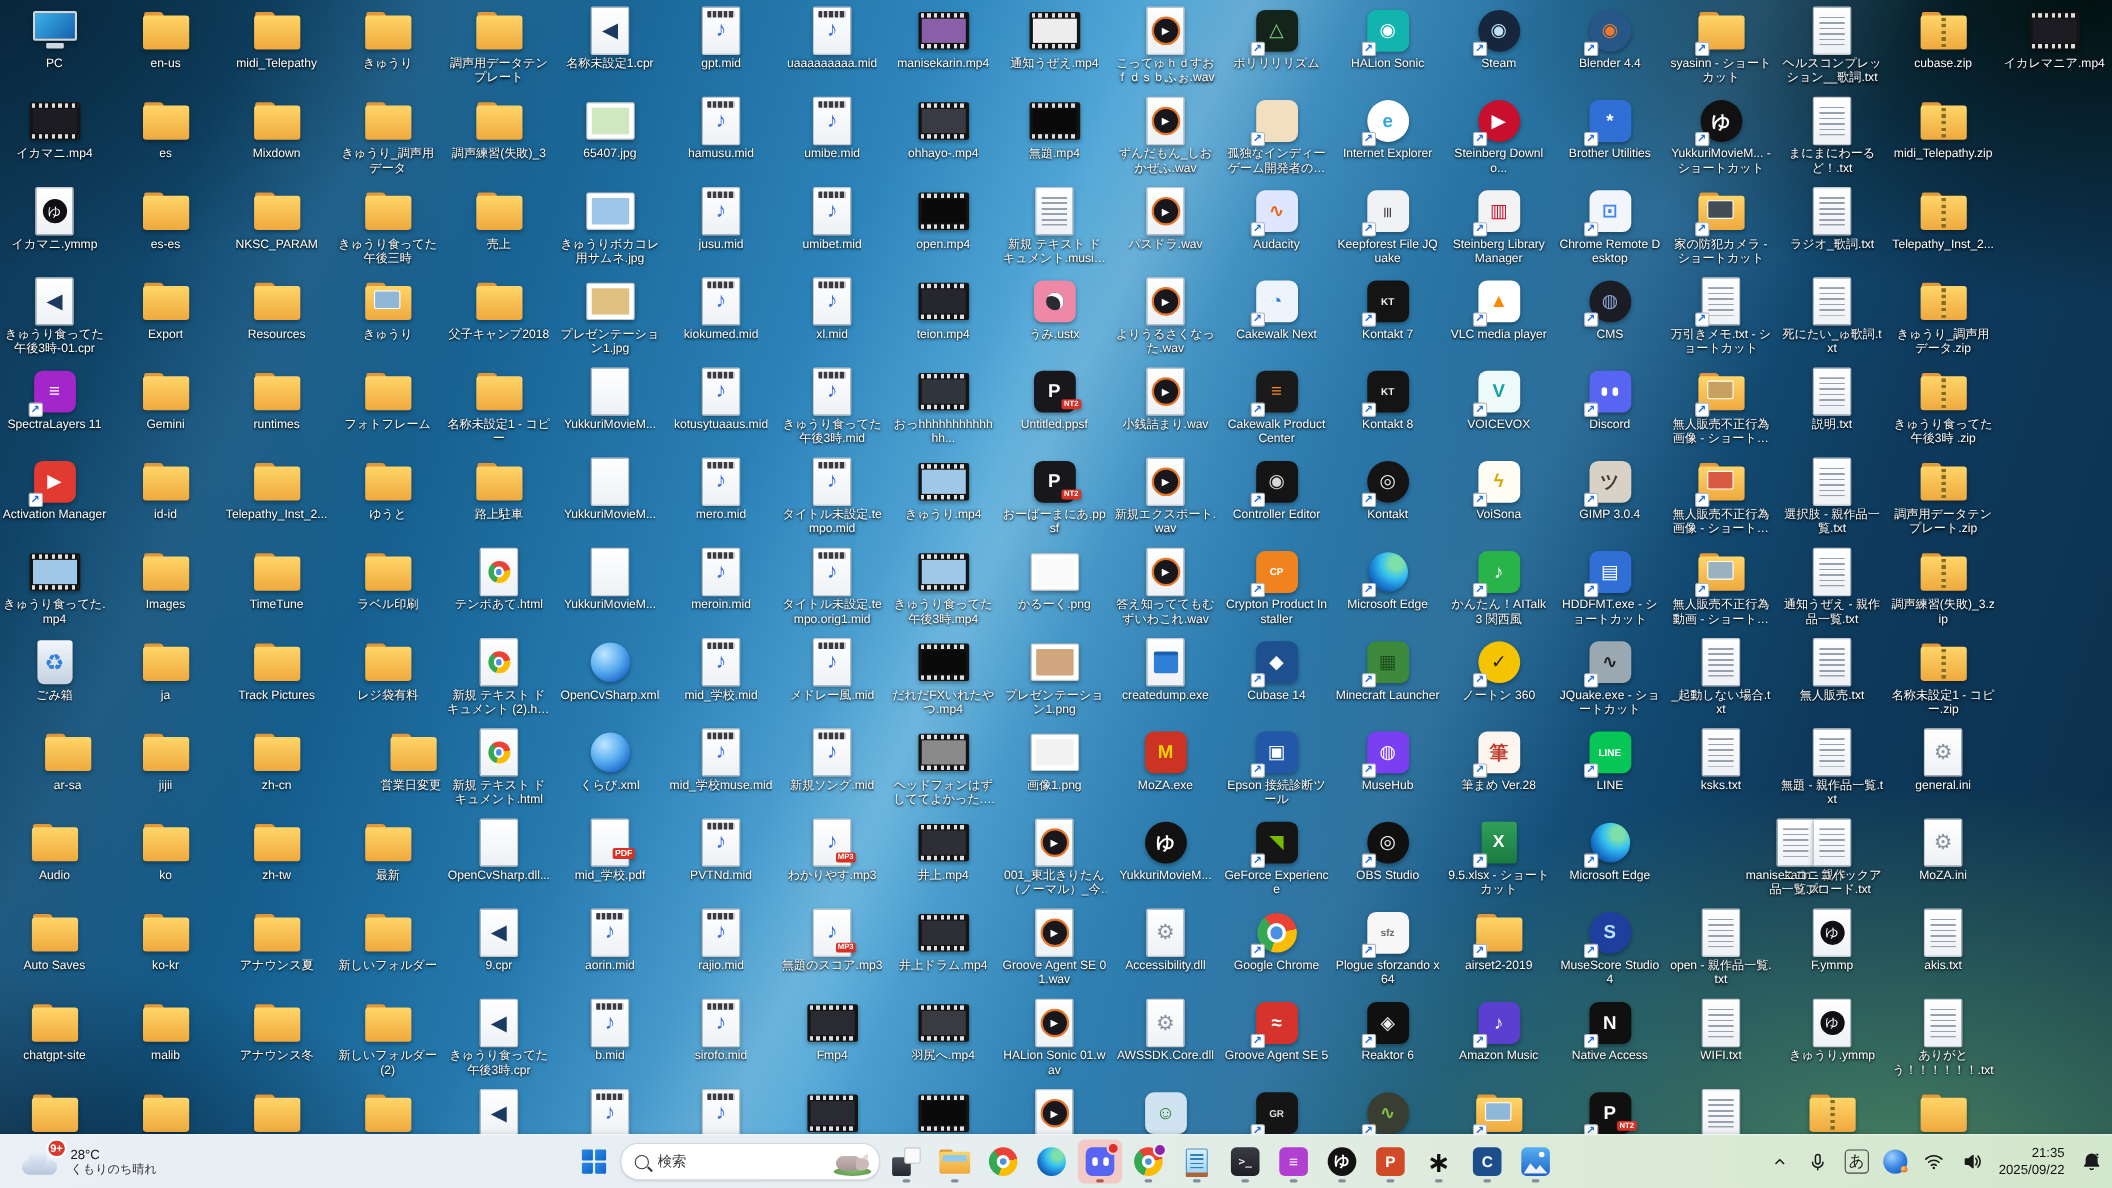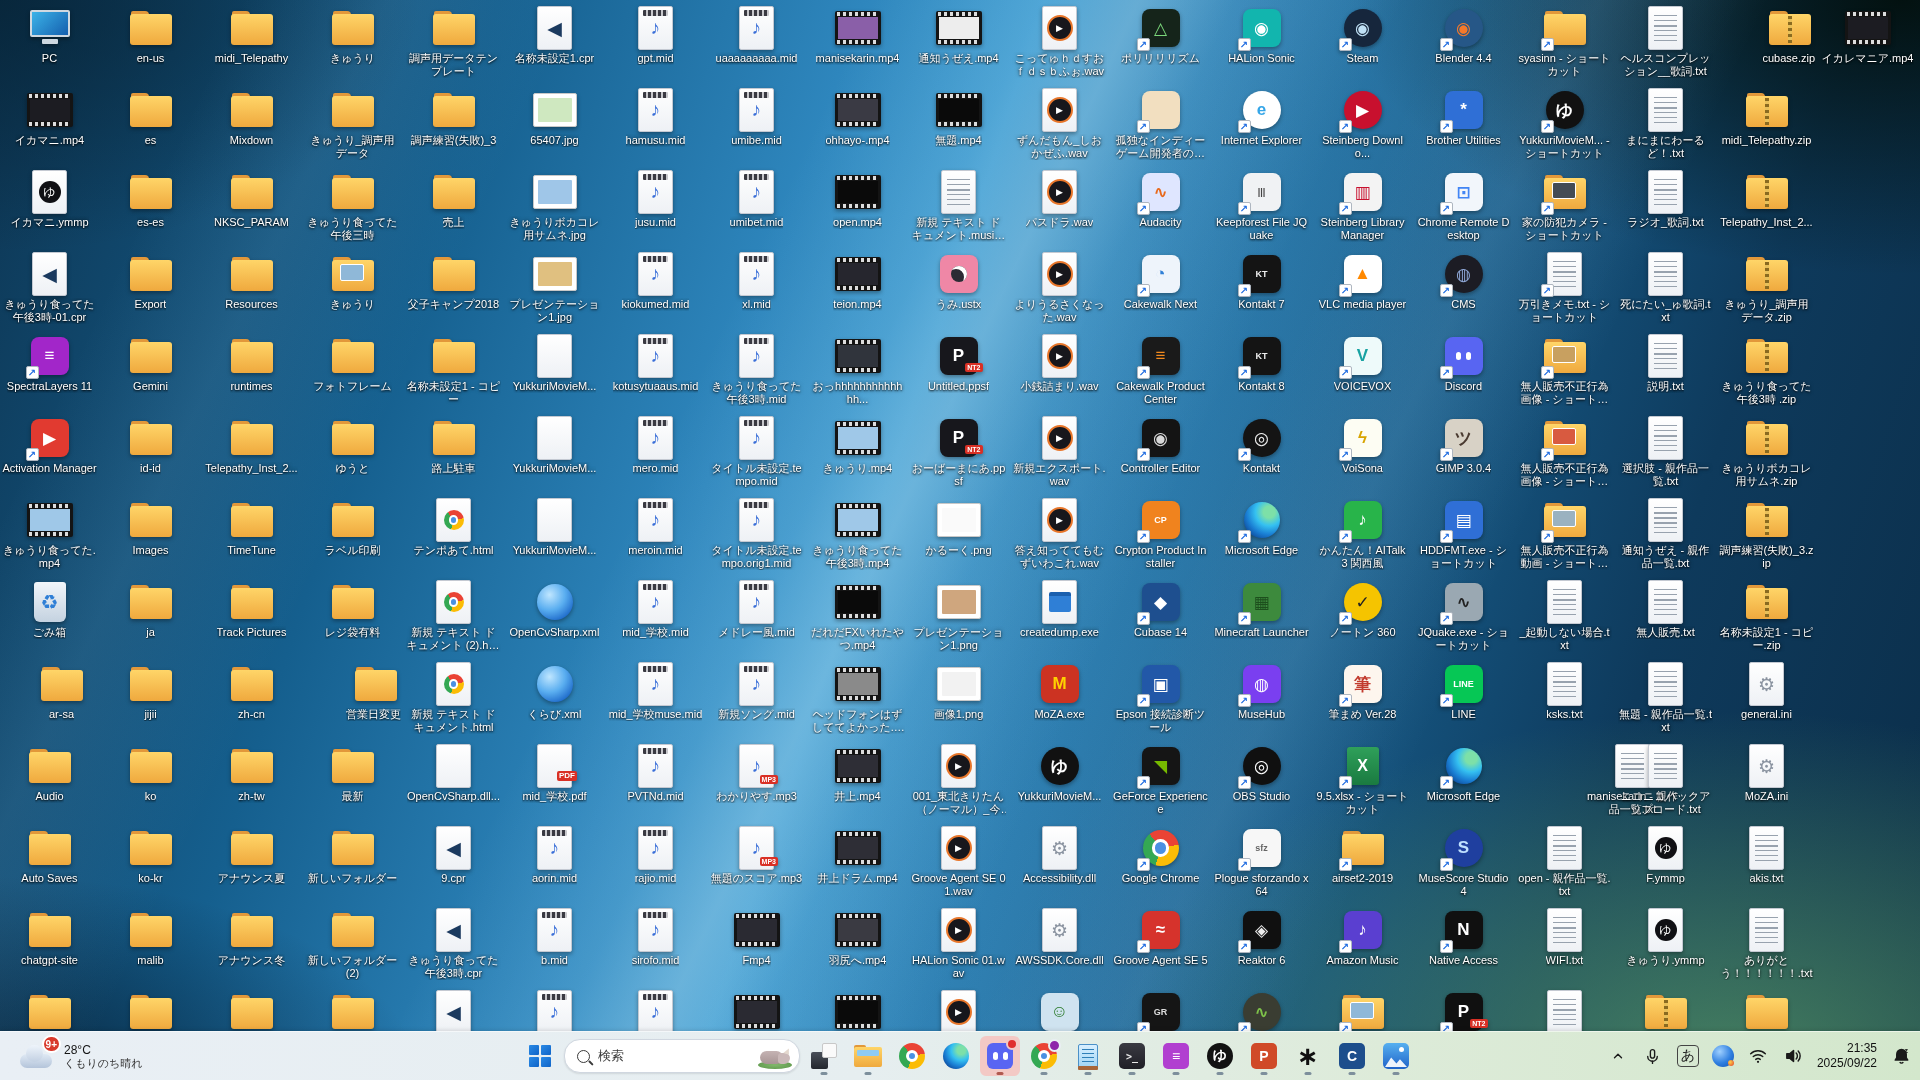--- a/index.html
+++ b/index.html
@@ -1995,7 +1995,7 @@
         </div>
         <div class="lb"></div>
       </div>
-      <div class="di" style="left: 1718px; top: 6px; align-items: flex-end;">
+      <div class="di" style="left: 1718px; top: 6px;">
         <div class="ic">
           <div class="fold">
             <i class="ftab"></i>

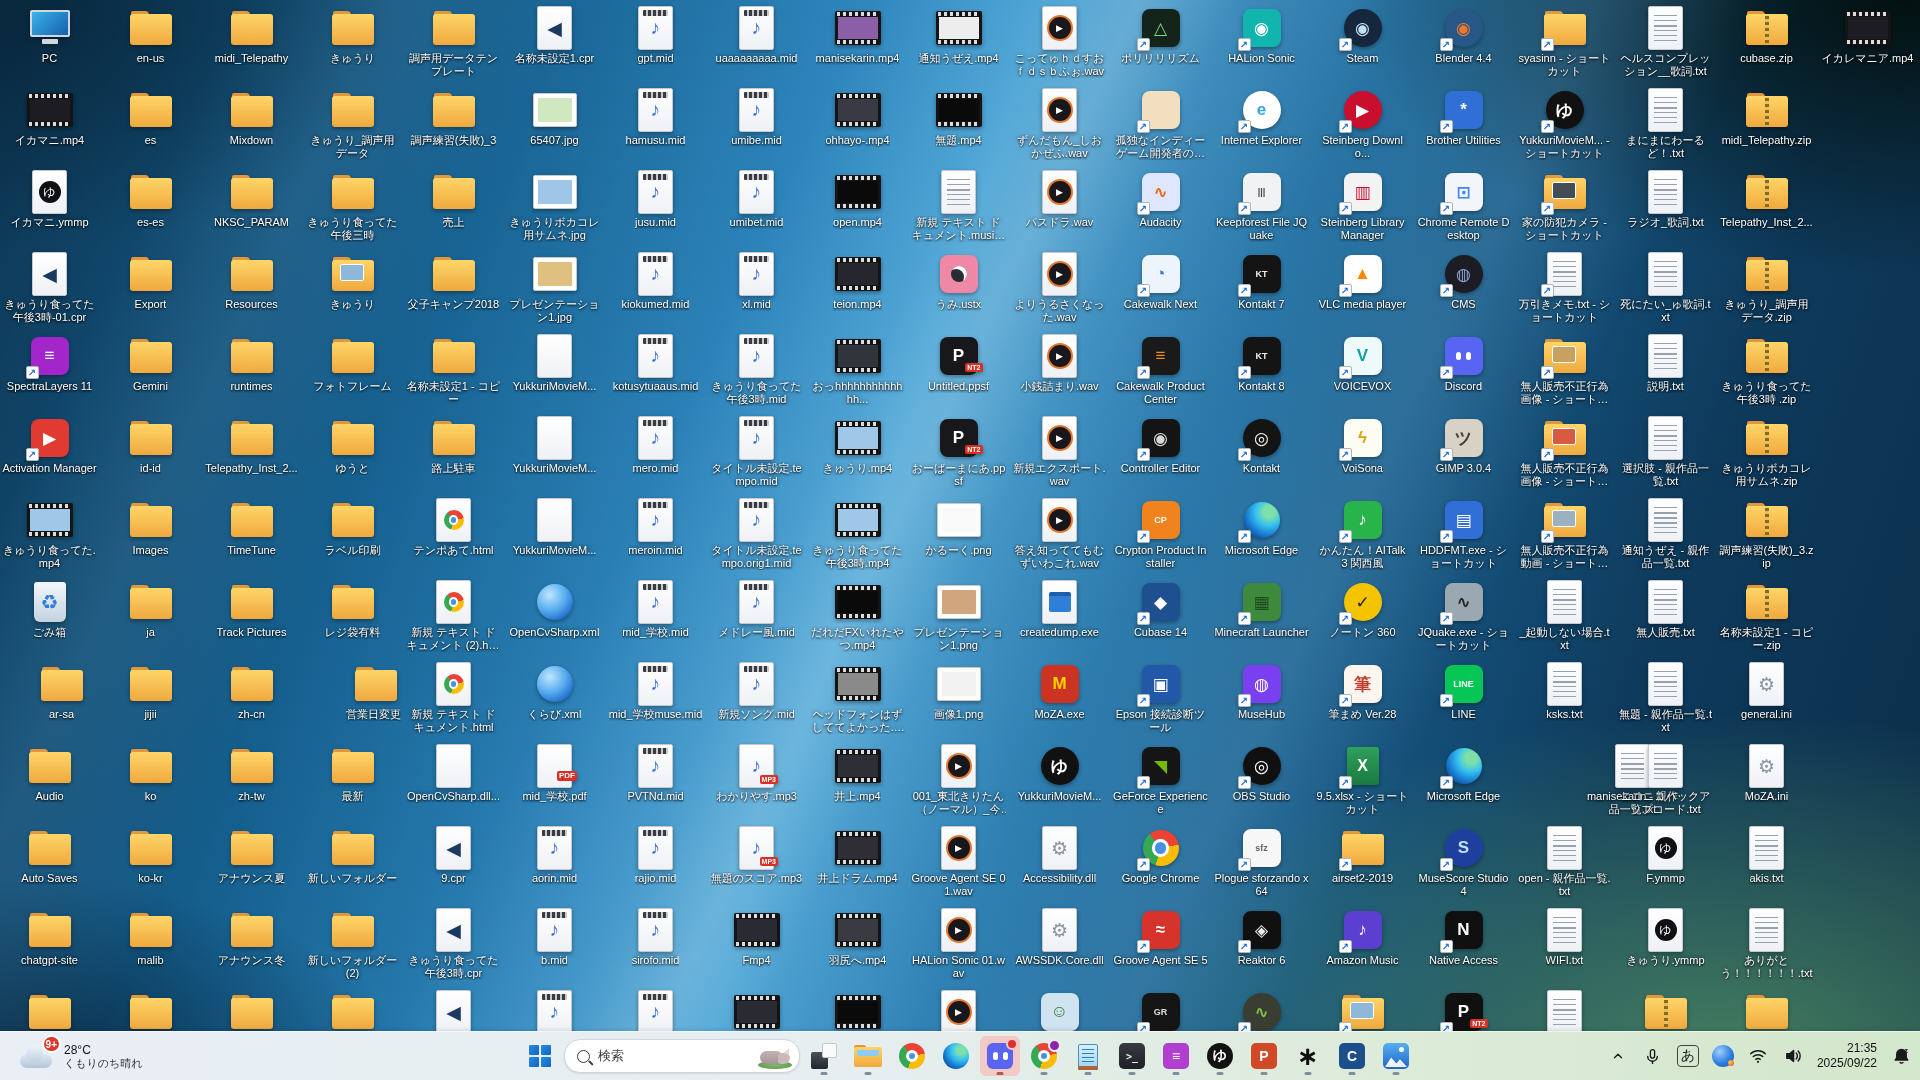--- a/index.html
+++ b/index.html
@@ -2053,7 +2053,7 @@
             <i class="zipline"></i>
           </div>
         </div>
-        <div class="lb">きゅうりボカコレ用サムネ.zip</div>
+        <div class="lb">調声用データテンプレート.zip</div>
       </div>
       <div class="di" style="left: 1718px; top: 498px;">
         <div class="ic">

